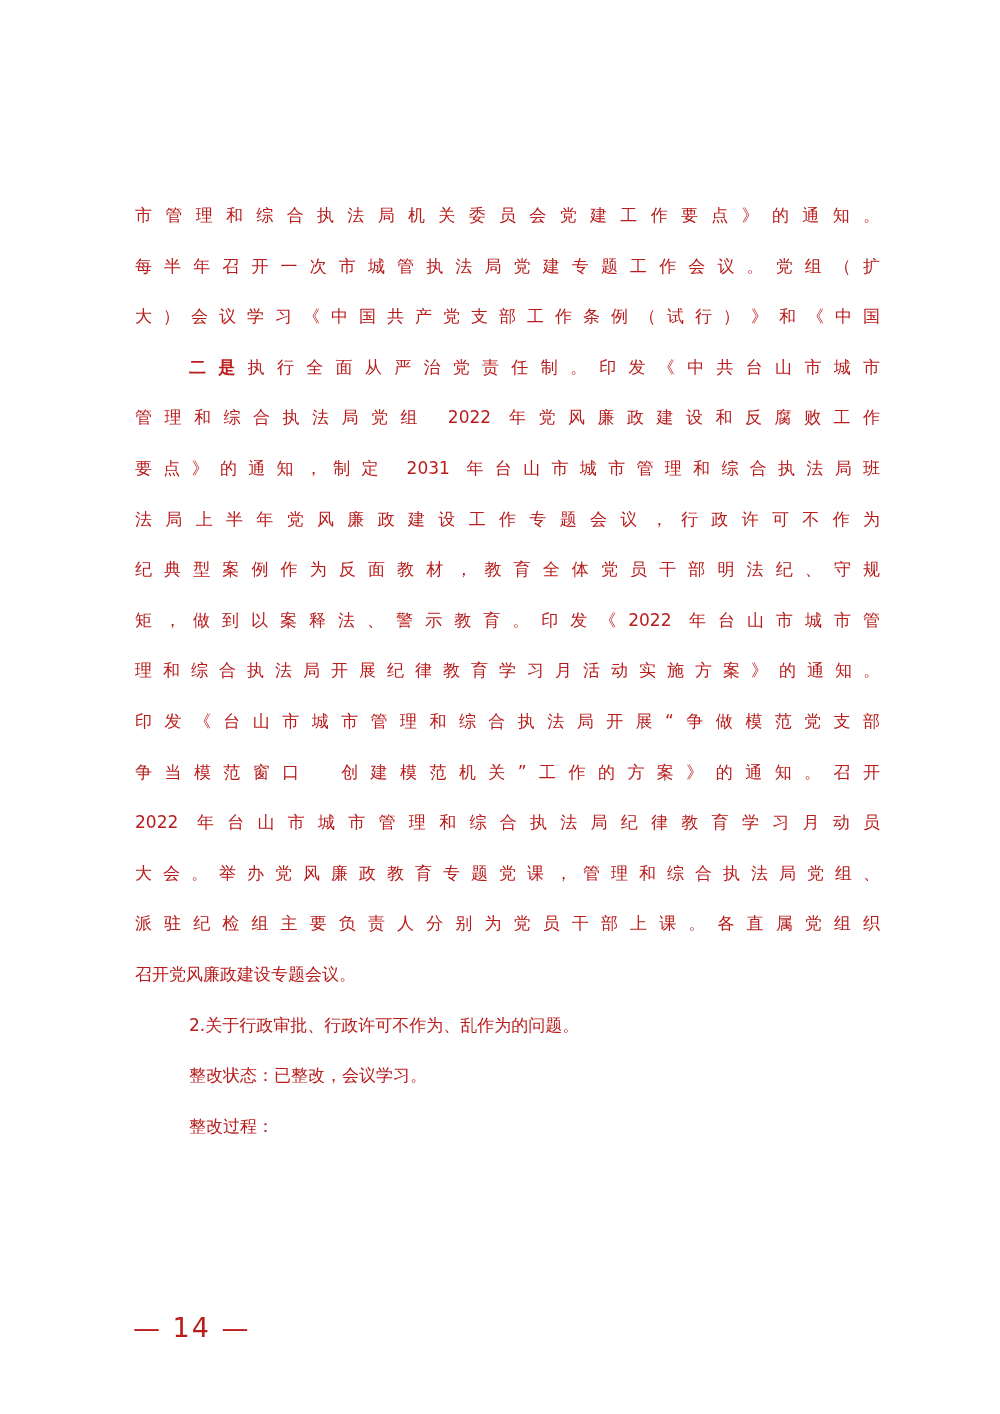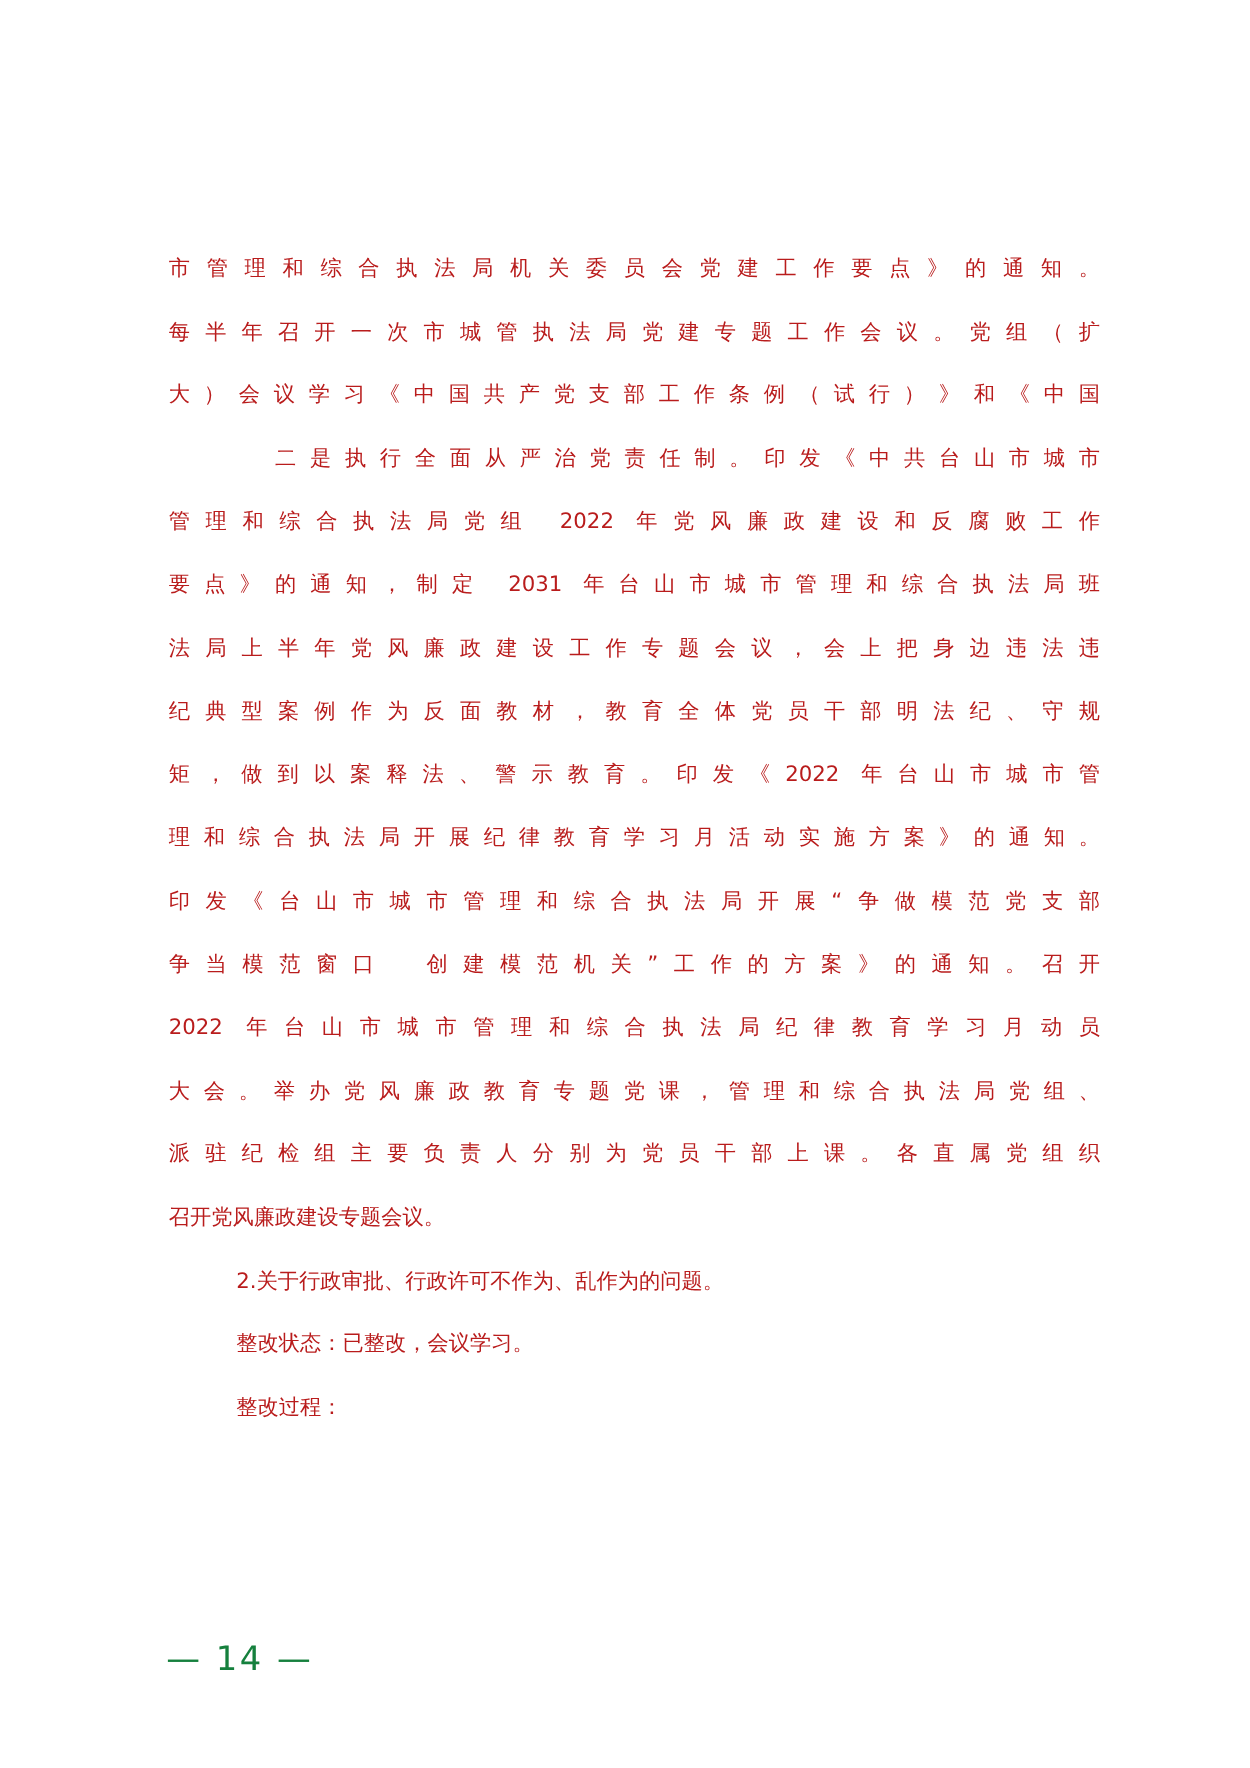--- a/index.html
+++ b/index.html
@@ -48,8 +48,7 @@
     text-align: center;
   }
   .lead {
-    font-weight: 400;
-    margin-left: 31px;
+    font-weight: 700;
   }
   .footer {
     position: absolute;

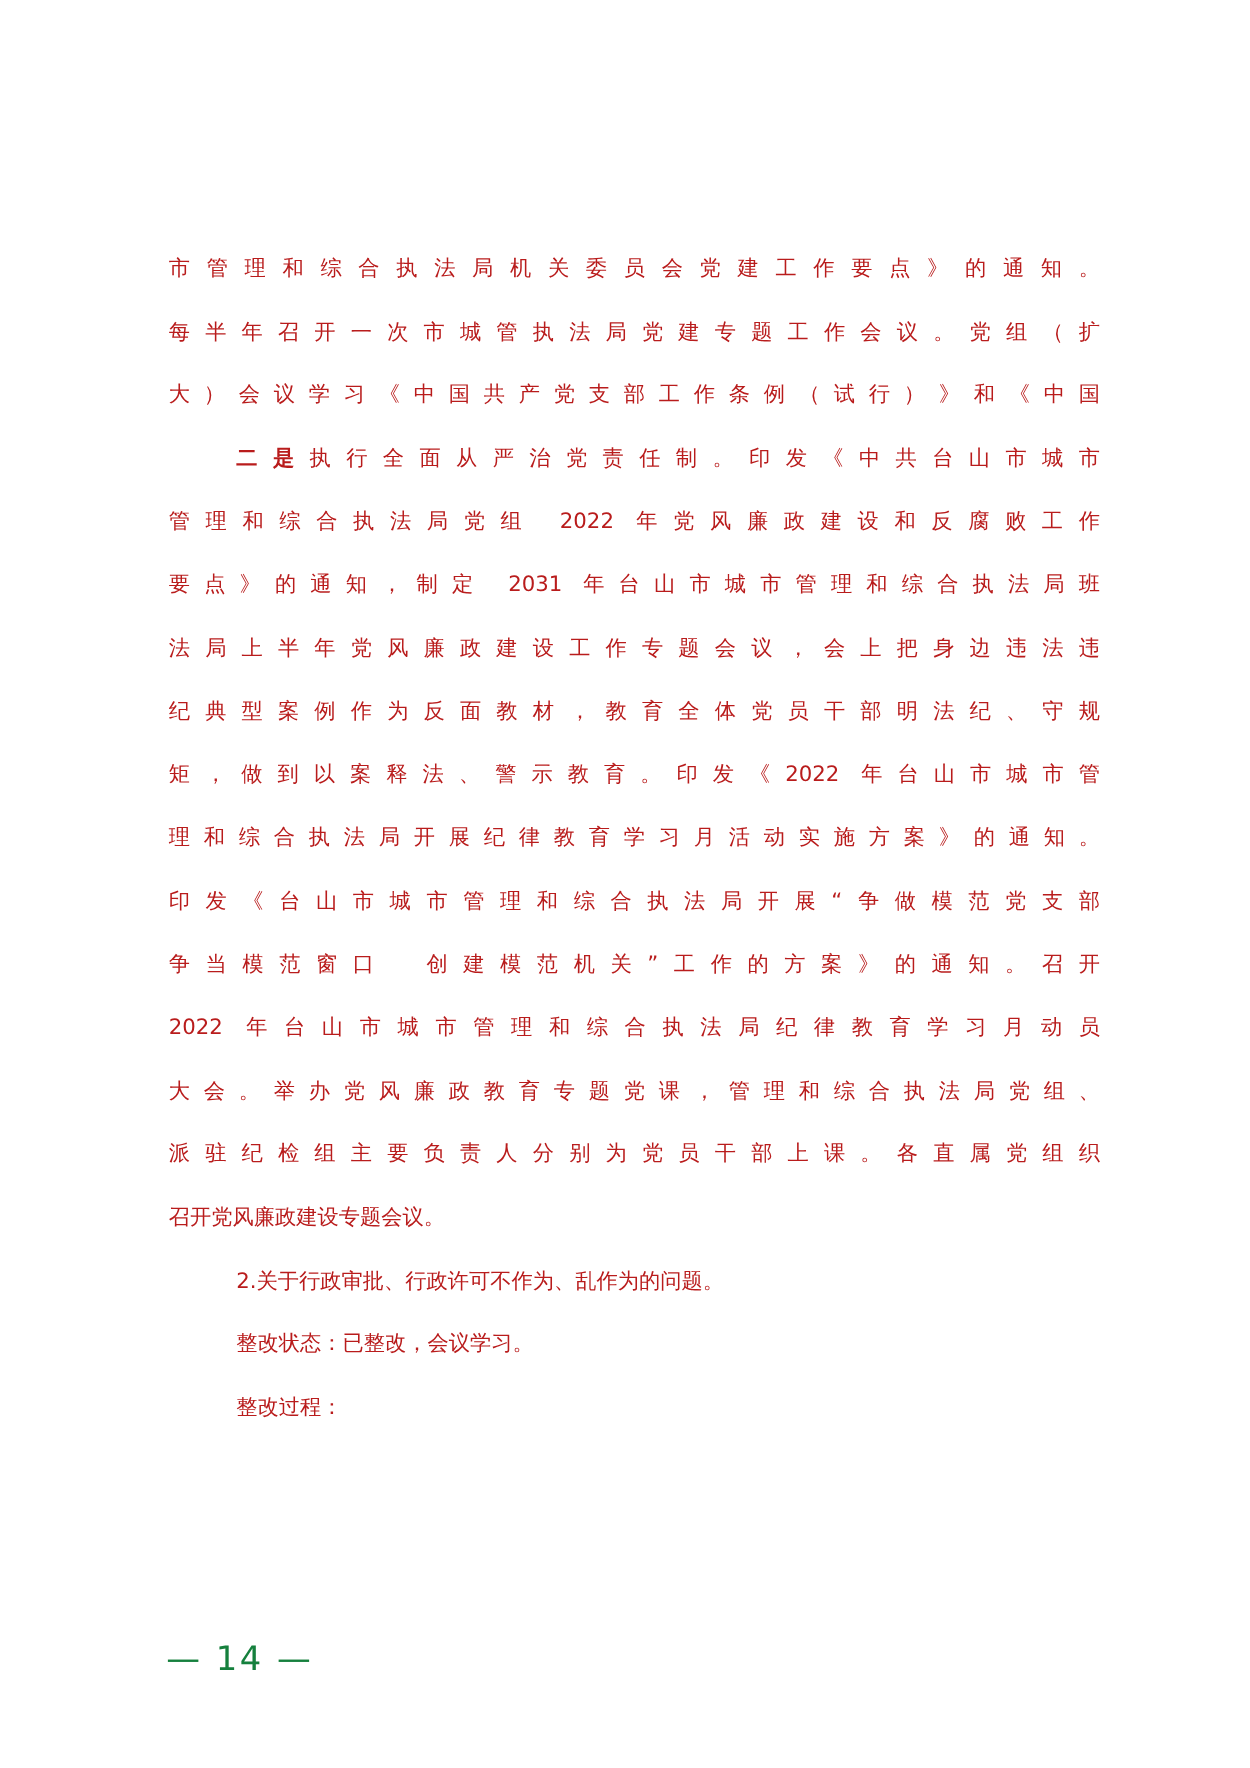--- a/index.html
+++ b/index.html
@@ -73,7 +73,7 @@
     <div class="line j ind"><span class="lead">二是</span><span>执行全面从严治党责任制。印发《中共台山市城市</span></div>
     <div class="line j"><span>管理和综合执法局党组 2022 年党风廉政建设和反腐败工作</span></div>
     <div class="line j"><span>要点》的通知，制定 2031 年台山市城市管理和综合执法局班</span></div>
-    <div class="line j"><span>法局上半年党风廉政建设工作专题会议，会上把身边违法违</span></div>
+    <div class="line j"><span>法局上半年党风廉政建设工作专题会议，行政许可不作为</span></div>
     <div class="line j"><span>纪典型案例作为反面教材，教育全体党员干部明法纪、守规</span></div>
     <div class="line j"><span>矩，做到以案释法、警示教育。印发《2022 年台山市城市管</span></div>
     <div class="line j"><span>理和综合执法局开展纪律教育学习月活动实施方案》的通知。</span></div>

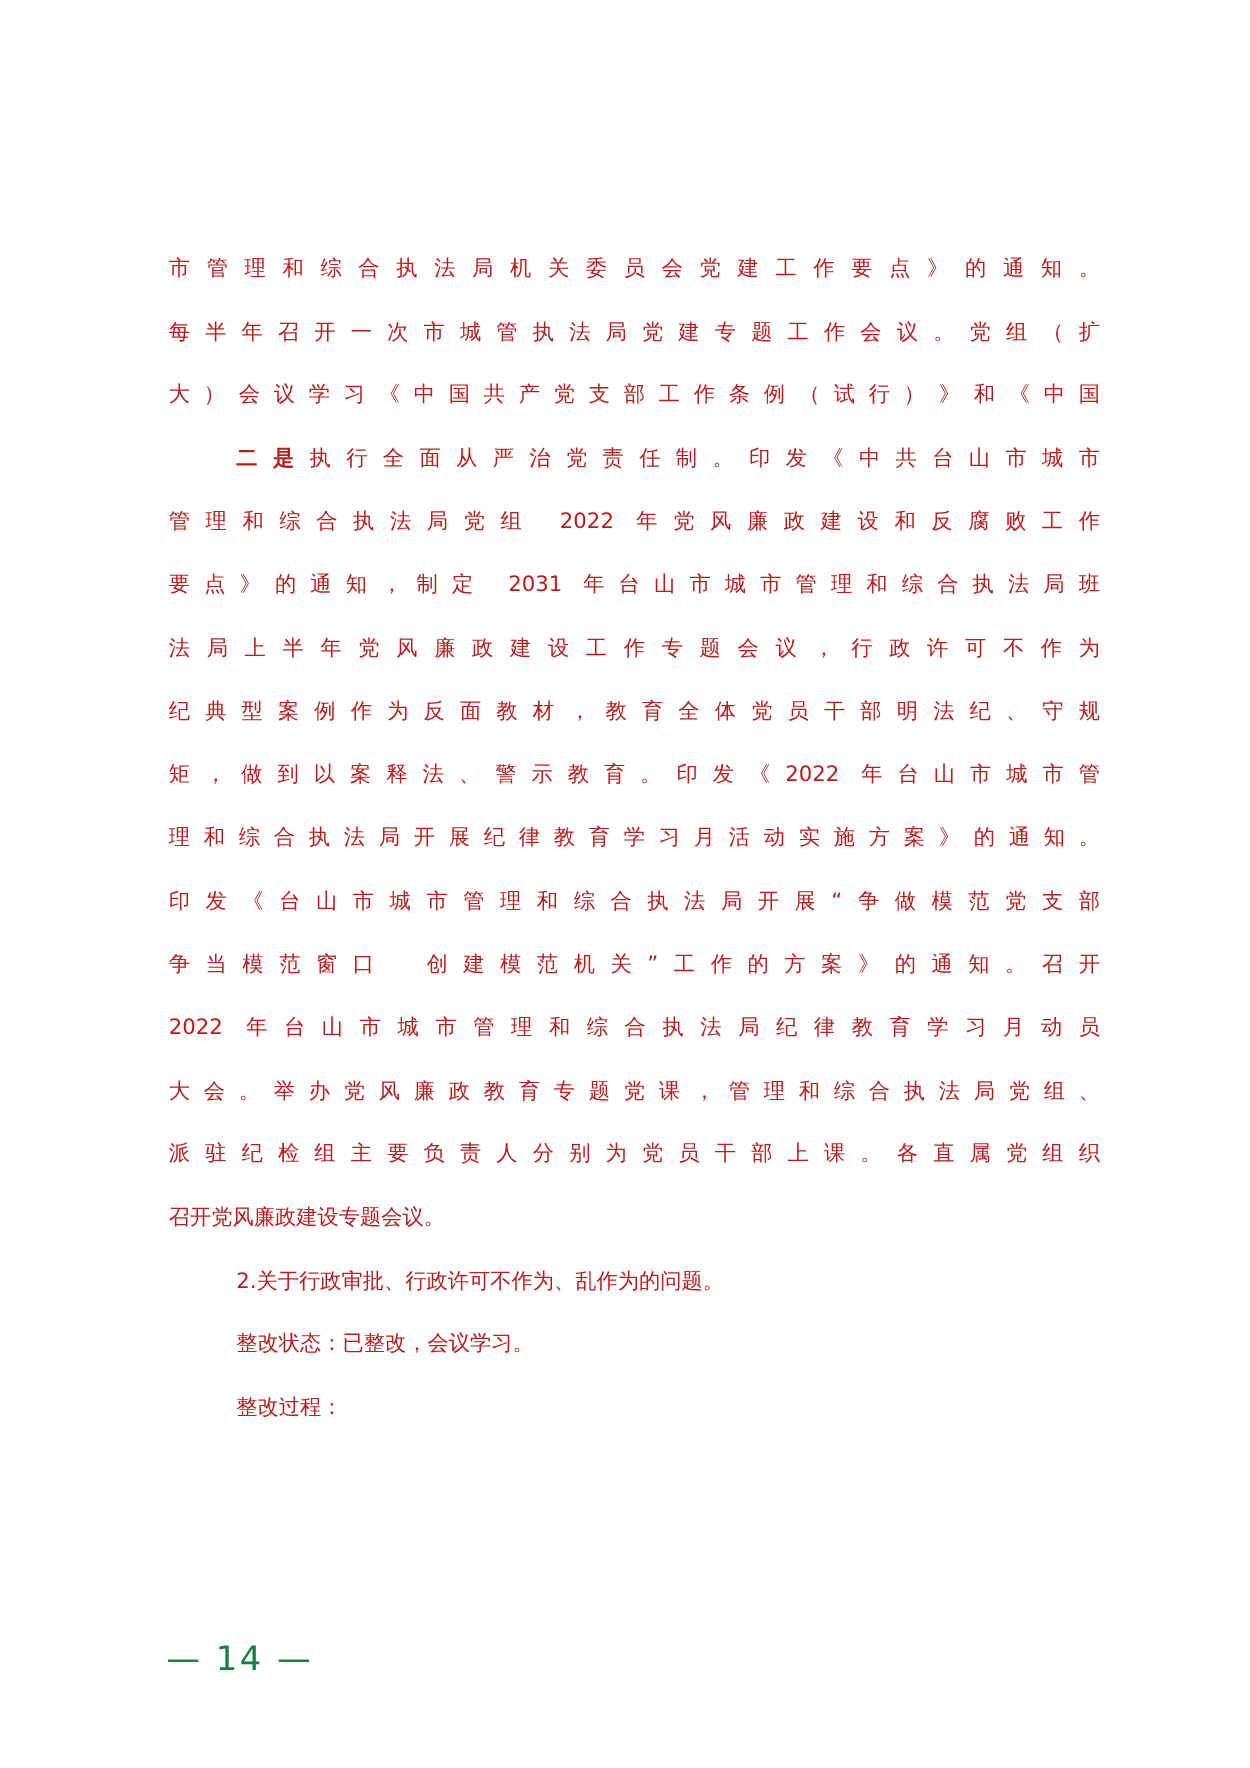--- a/index.html
+++ b/index.html
@@ -55,7 +55,7 @@
     left: 133px;
     top: 1312px;
     font-size: 27px;
-    color: #15803d;
+    color: #b91c1c;
     letter-spacing: 2px;
   }
 </style>

